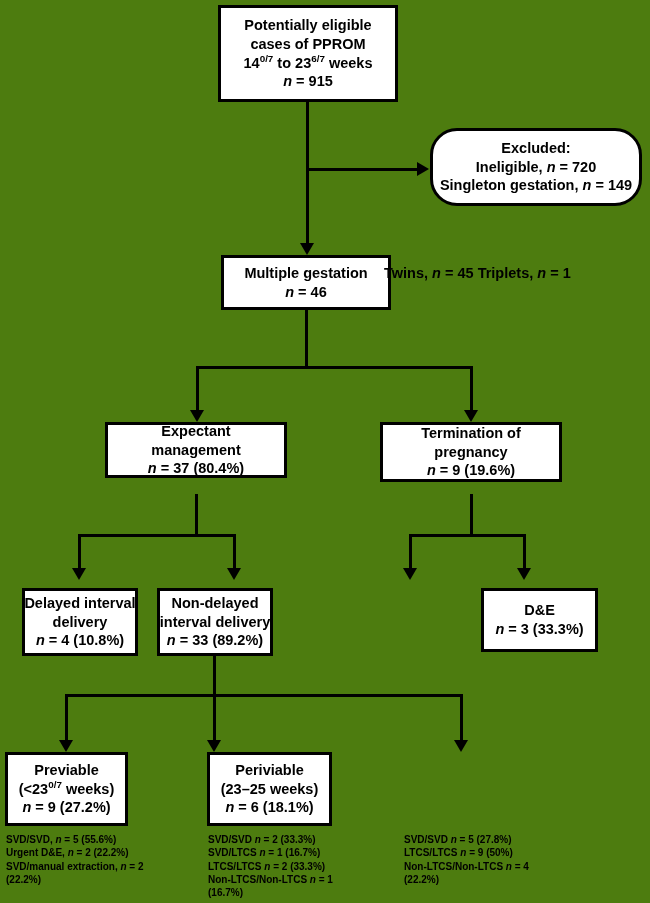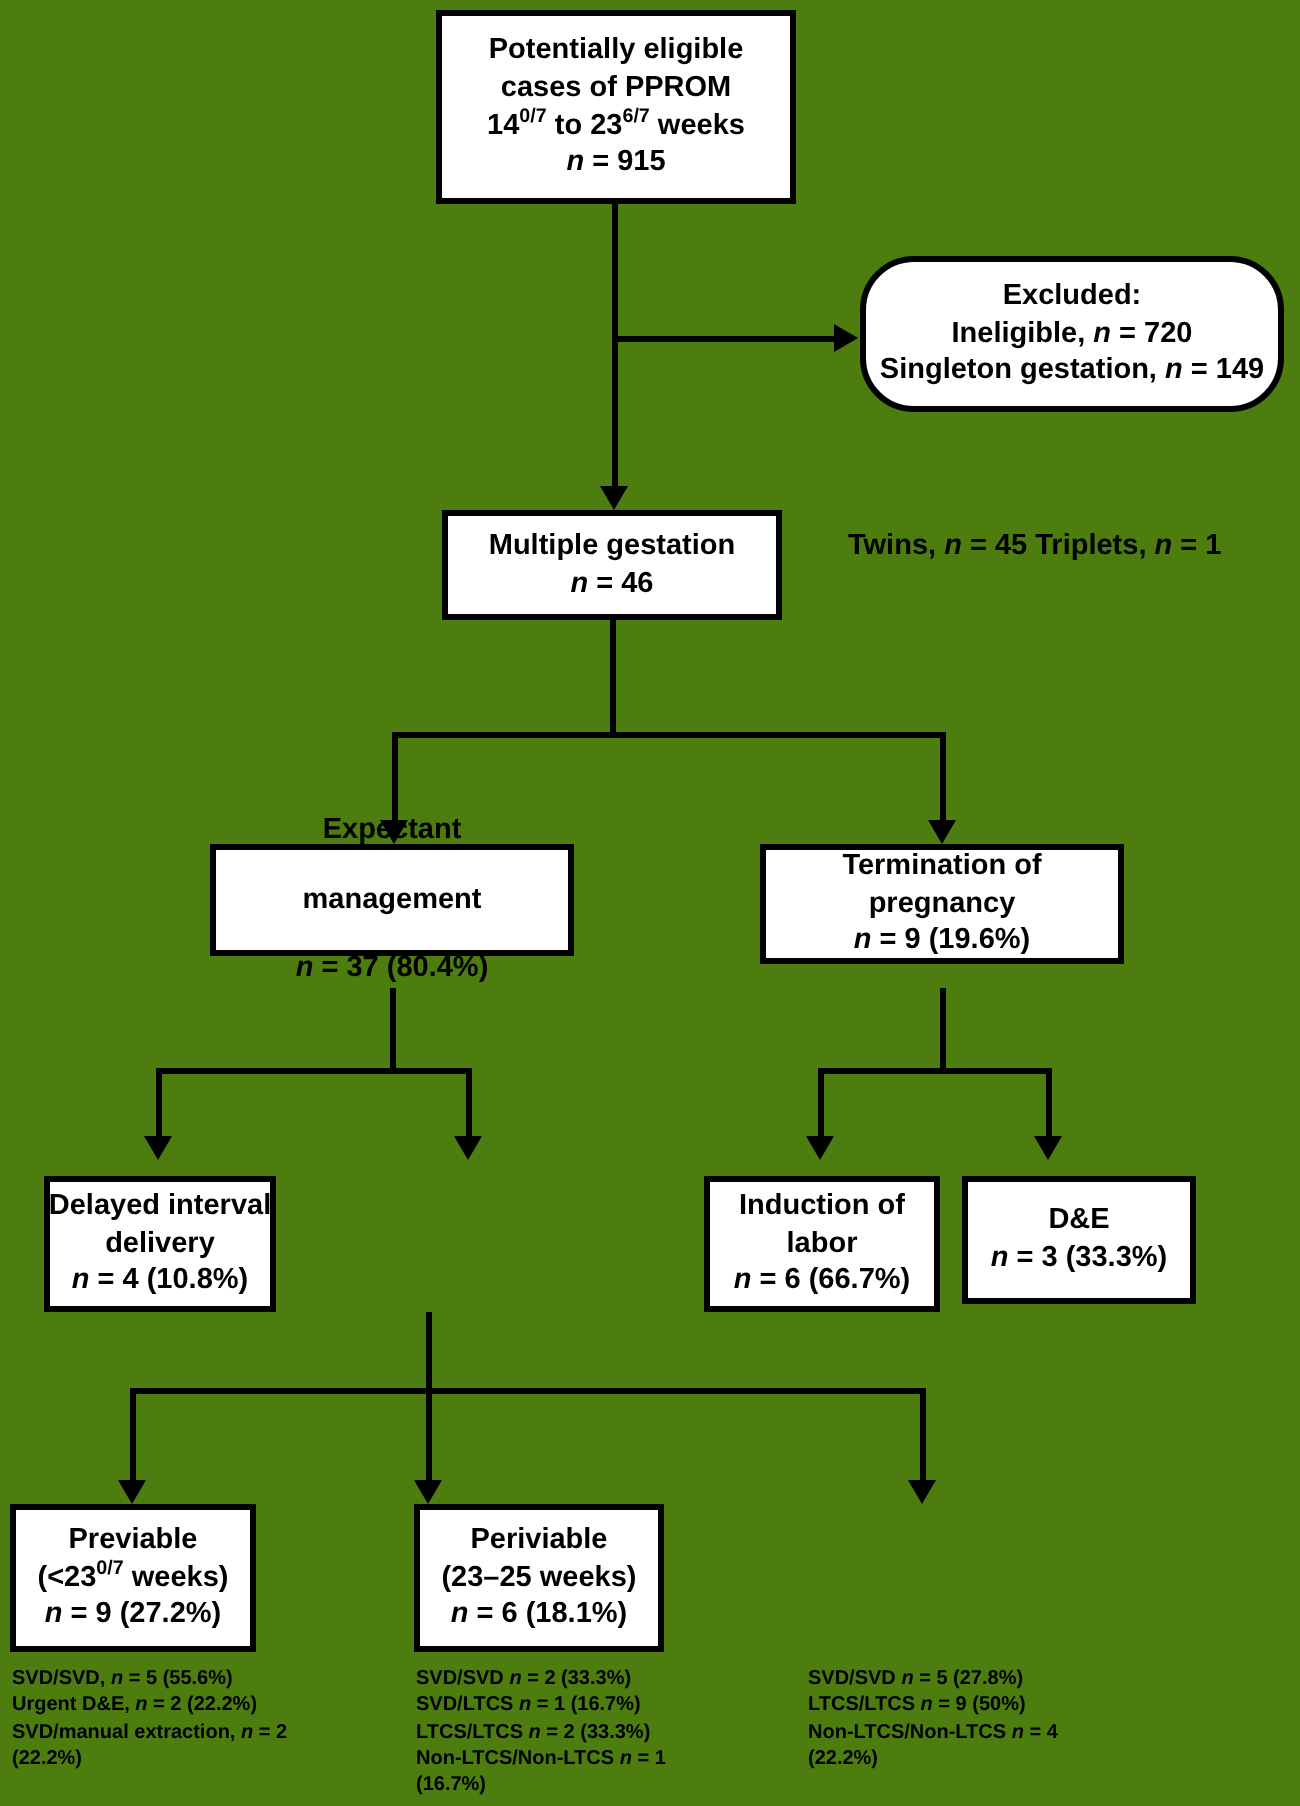--- a/index.html
+++ b/index.html
@@ -106,7 +106,7 @@
     <span class="ln"><i>n</i><span> = 46</span></span>
   </div>
 
-  <div class="side-note" style="left:424px; top:264px;">
+  <div class="side-note" style="left:384px; top:264px;">
     <span class="ln"><span>Twins, </span><i>n</i><span> = 45</span></span>
     <span class="ln"><span>Triplets, </span><i>n</i><span> = 1</span></span>
   </div>

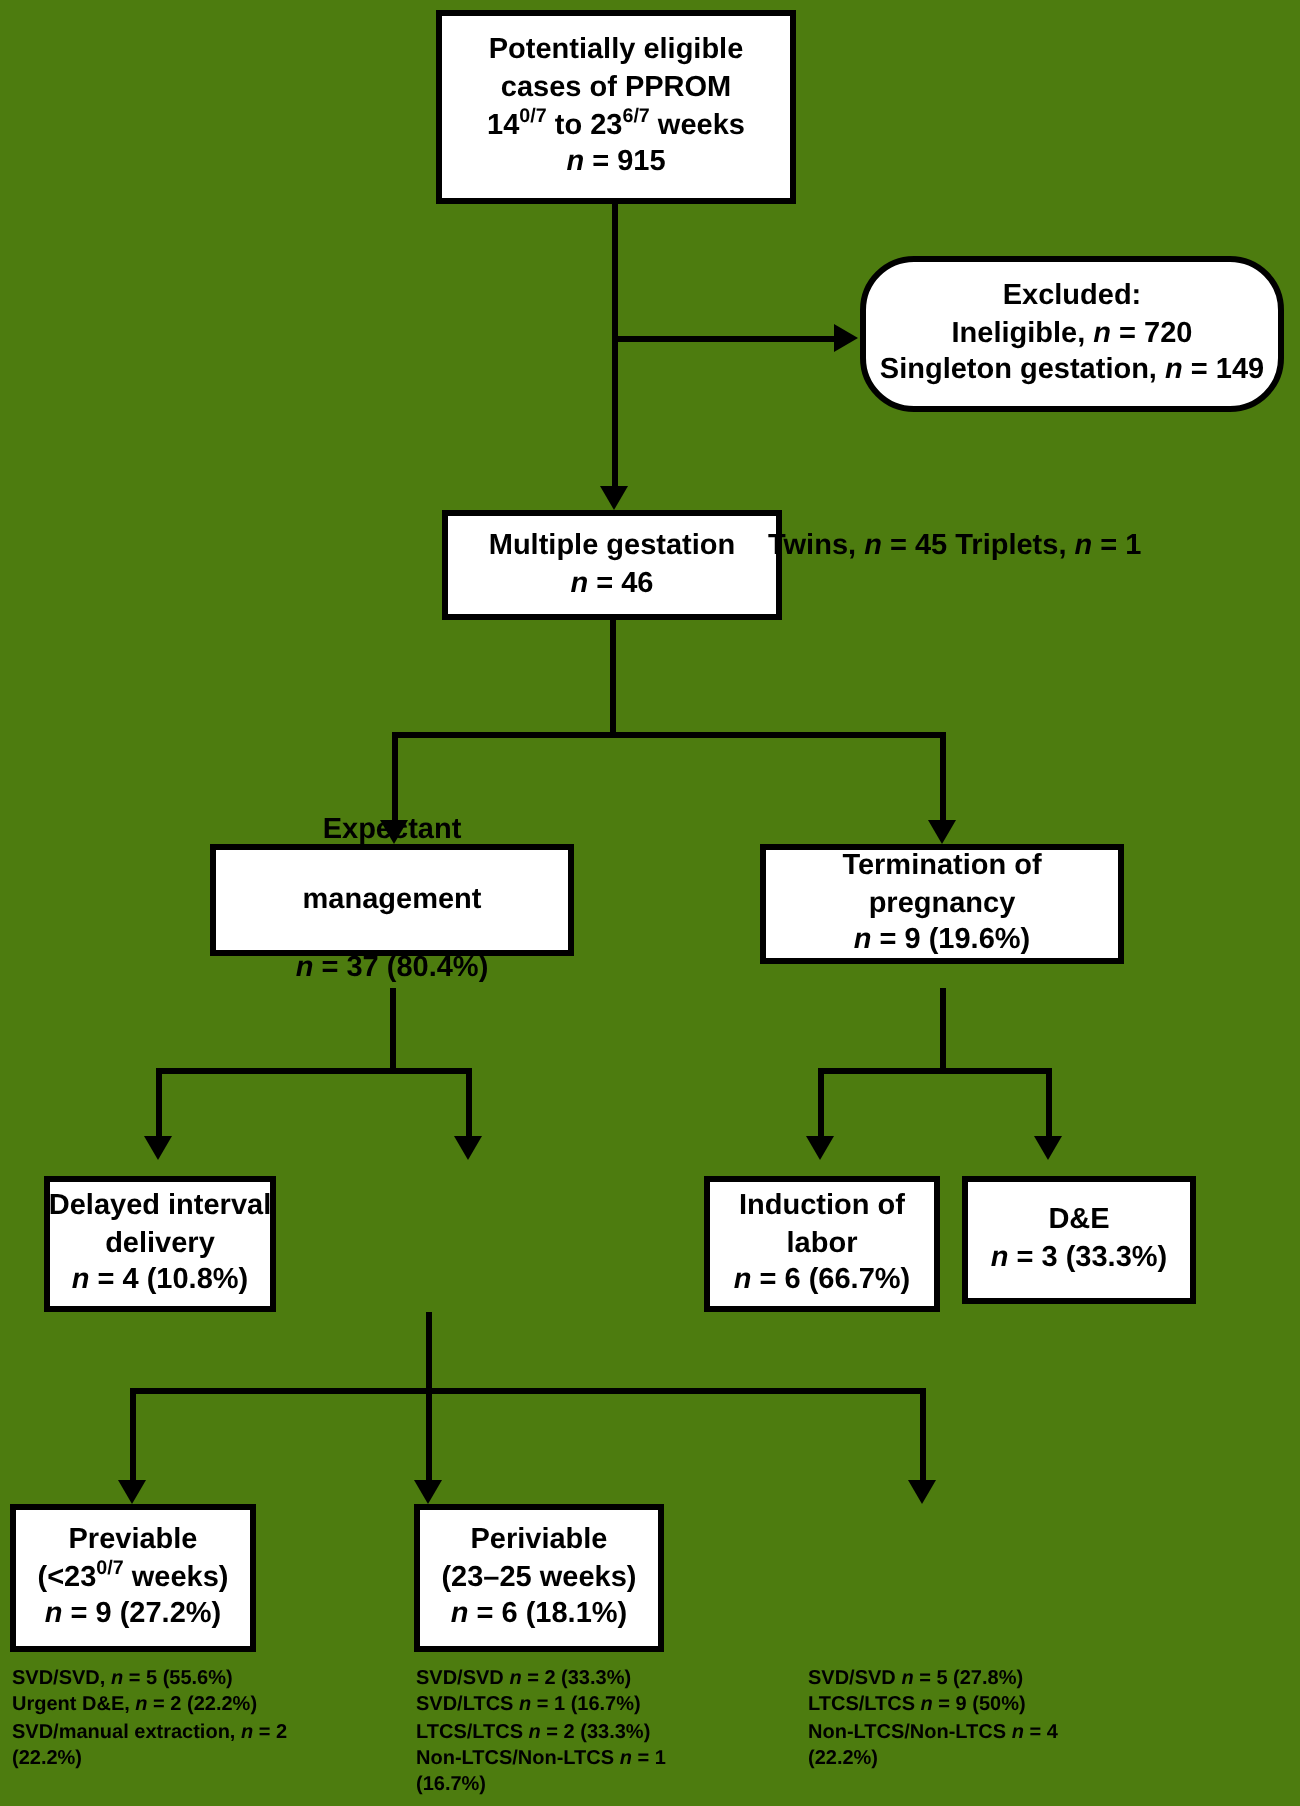--- a/index.html
+++ b/index.html
@@ -118,7 +118,7 @@
   <div class="vline" style="left:470px; top:366px; width:3px; height:46px;"></div>
   <div class="arrow-down" style="left:464px; top:410px;"></div>
 
-  <div class="box" style="left:105px; top:422px; width:182px; height:56px;gap:16px;">
+  <div class="box" style="left:105px; top:422px; width:182px; height:56px;">
     <span class="ln">Expectant</span>
     <span class="ln">management</span>
     <span class="ln"><i>n</i><span> = 37 (80.4%)</span></span>

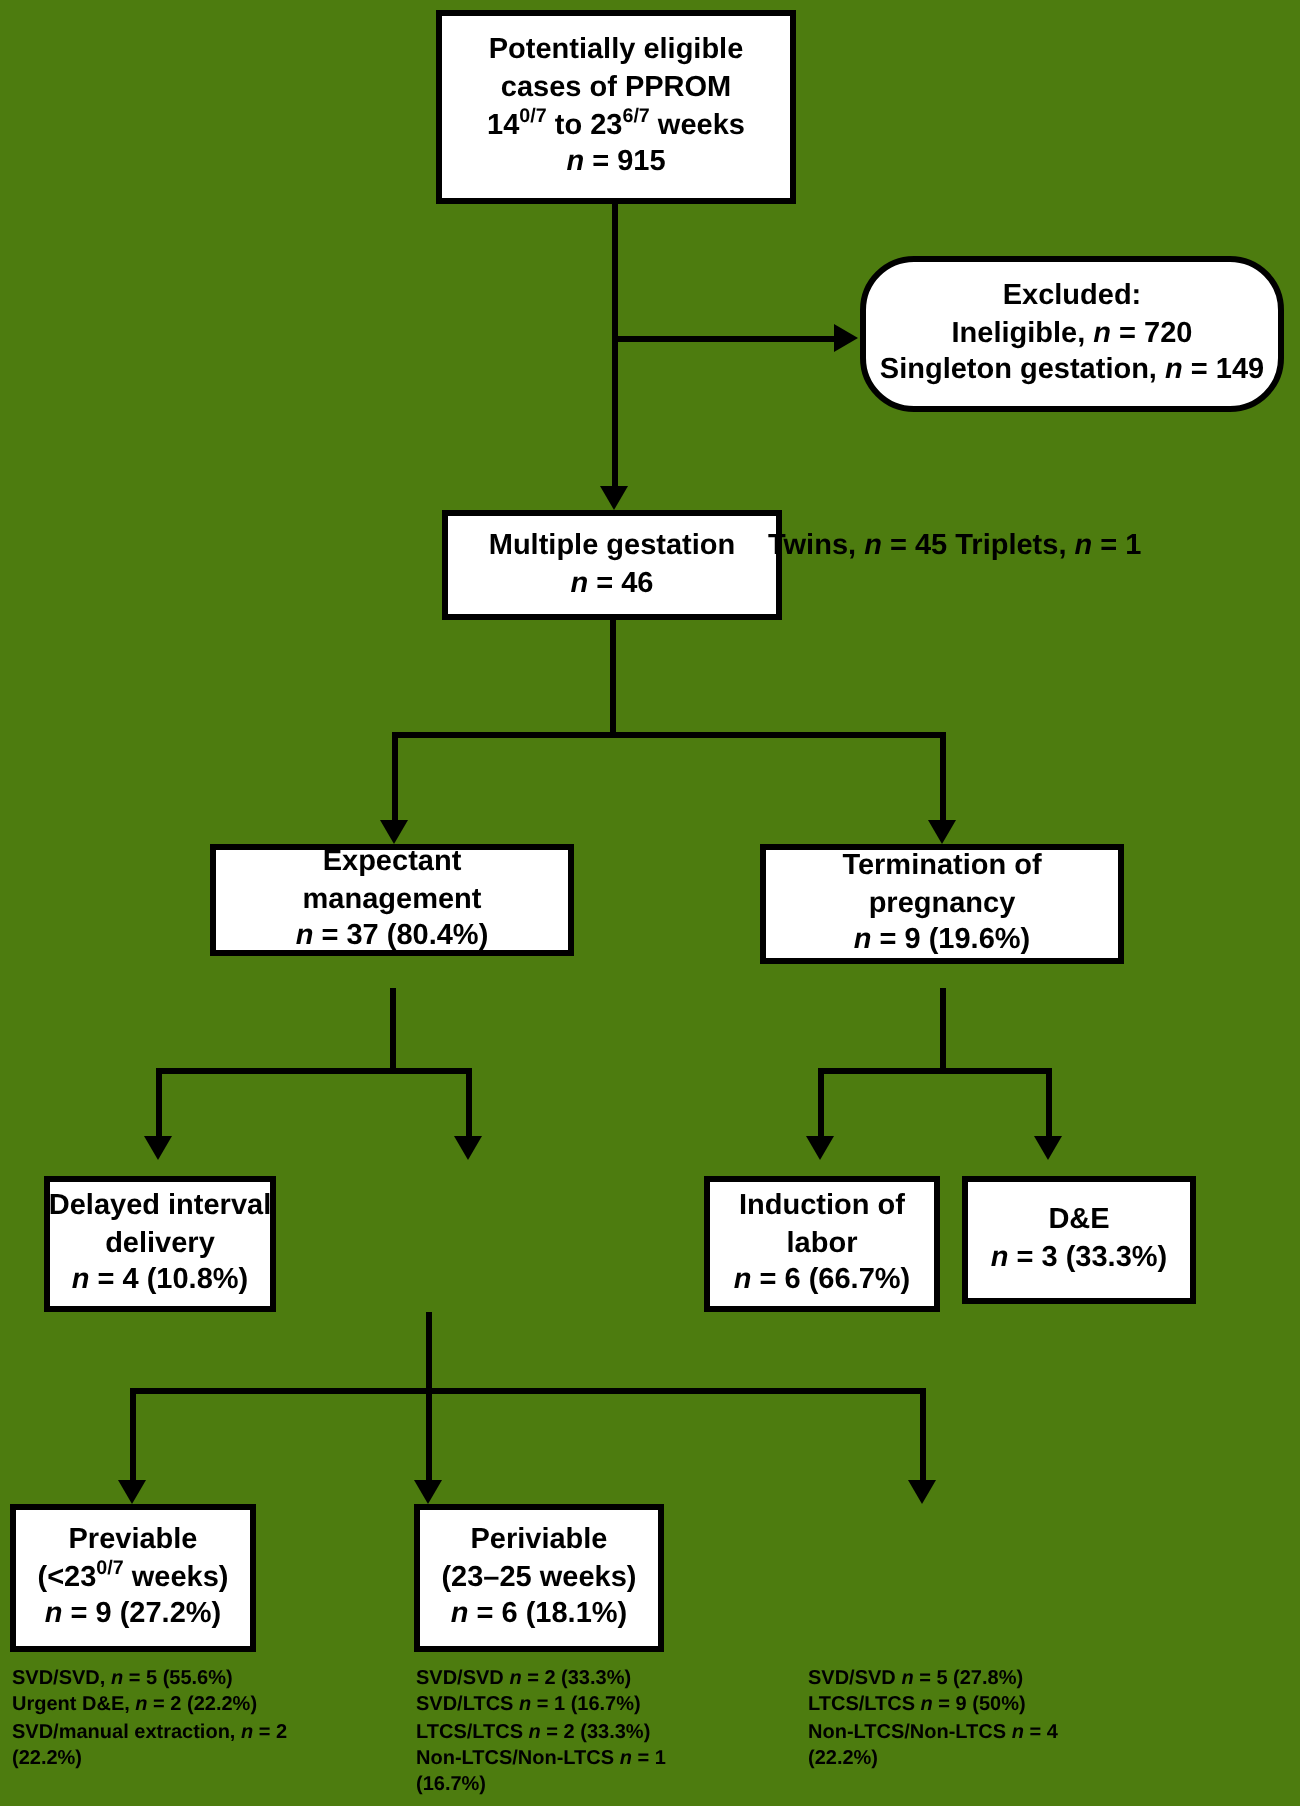--- a/index.html
+++ b/index.html
@@ -150,6 +150,11 @@
     <span class="ln"><i>n</i><span> = 4 (10.8%)</span></span>
   </div>
 
+  <div class="box" style="left:157px; top:588px; width:116px; height:68px;">
+    <span class="ln">Non-delayed</span>
+    <span class="ln">interval delivery</span>
+    <span class="ln"><i>n</i><span> = 33 (89.2%)</span></span>
+  </div>
 
   <div class="box" style="left:352px; top:588px; width:118px; height:68px;">
     <span class="ln">Induction of</span>

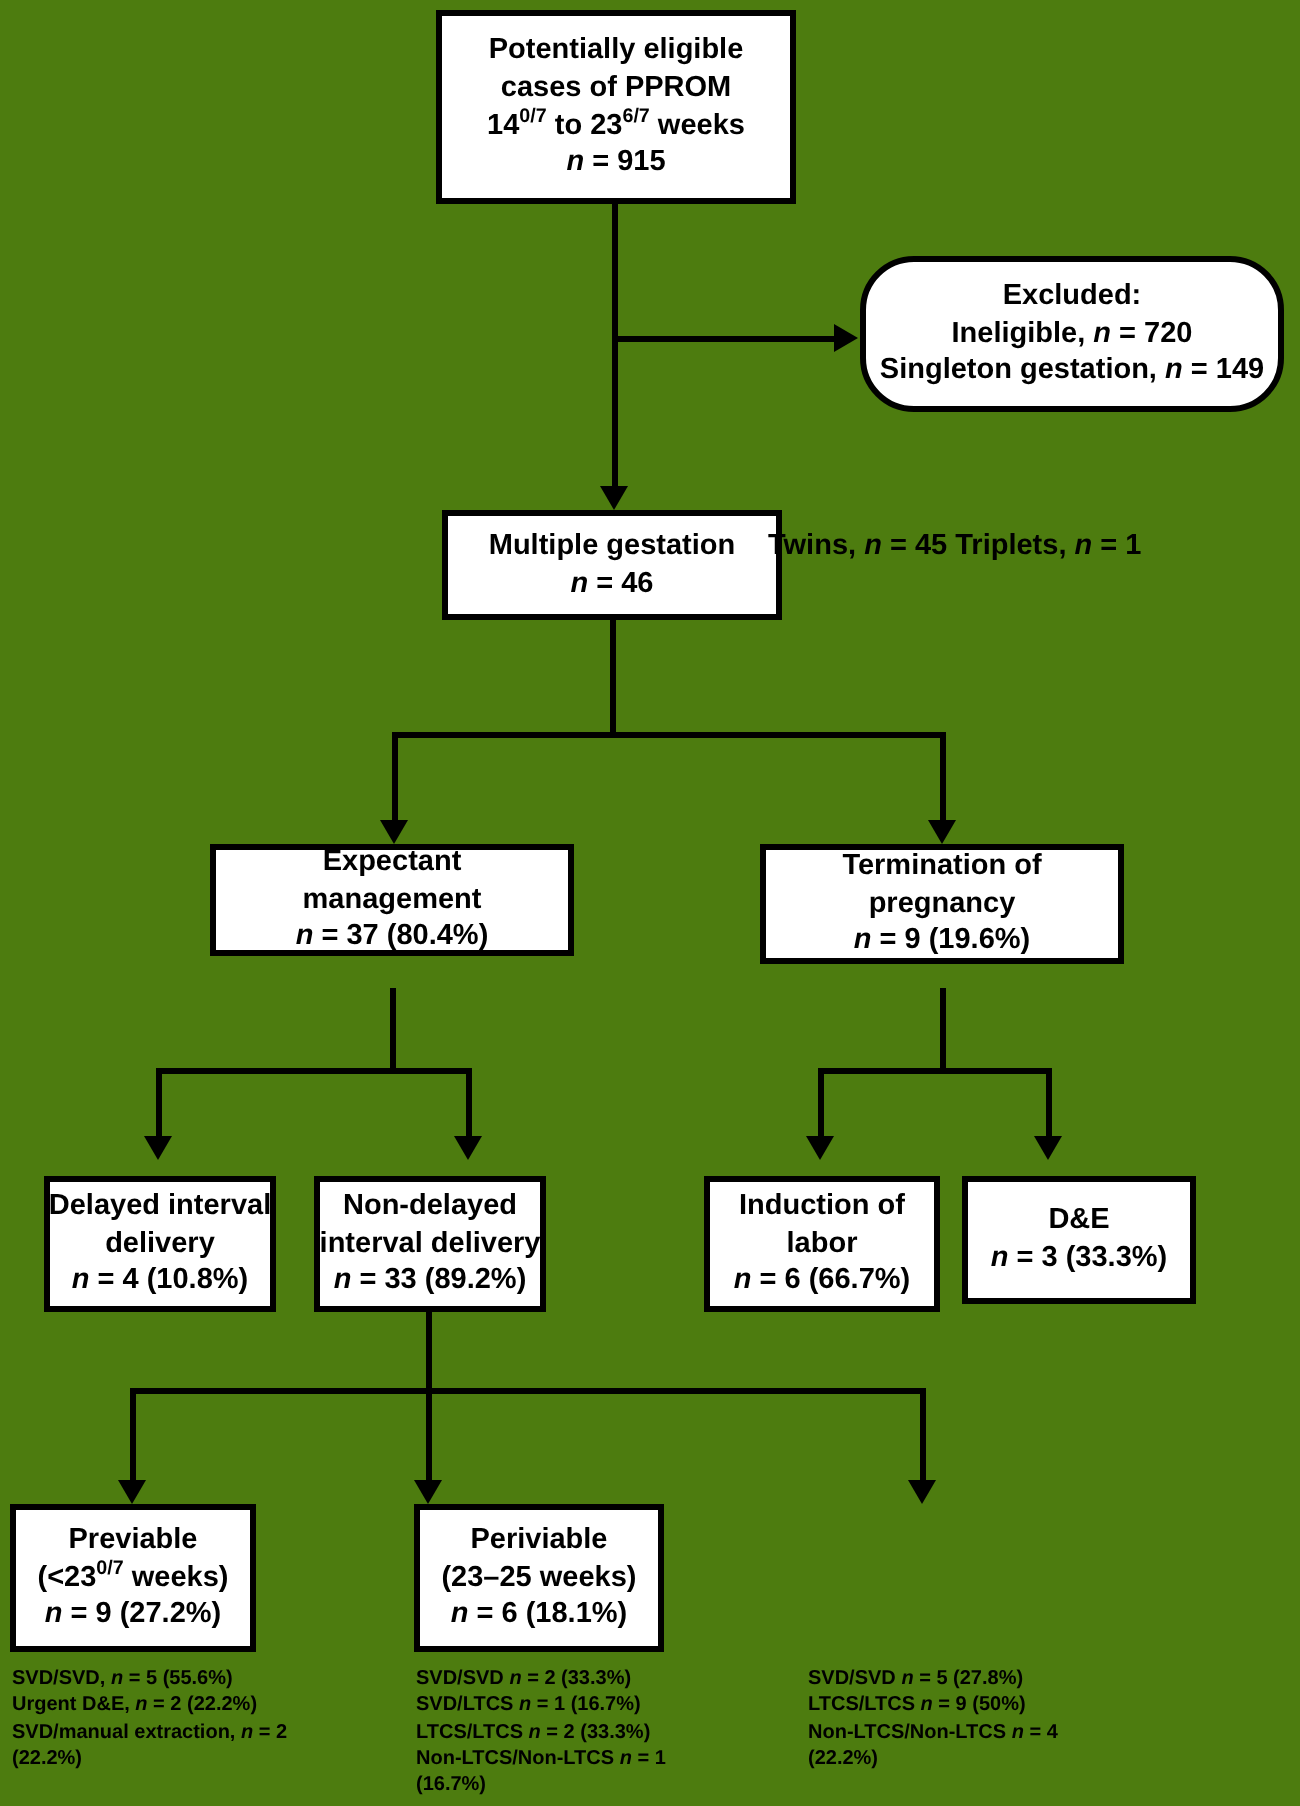--- a/index.html
+++ b/index.html
@@ -156,11 +156,6 @@
     <span class="ln"><i>n</i><span> = 33 (89.2%)</span></span>
   </div>
 
-  <div class="box" style="left:352px; top:588px; width:118px; height:68px;">
-    <span class="ln">Induction of</span>
-    <span class="ln">labor</span>
-    <span class="ln"><i>n</i><span> = 6 (66.7%)</span></span>
-  </div>
 
   <div class="box" style="left:481px; top:588px; width:117px; height:64px;">
     <span class="ln">D&amp;E</span>

